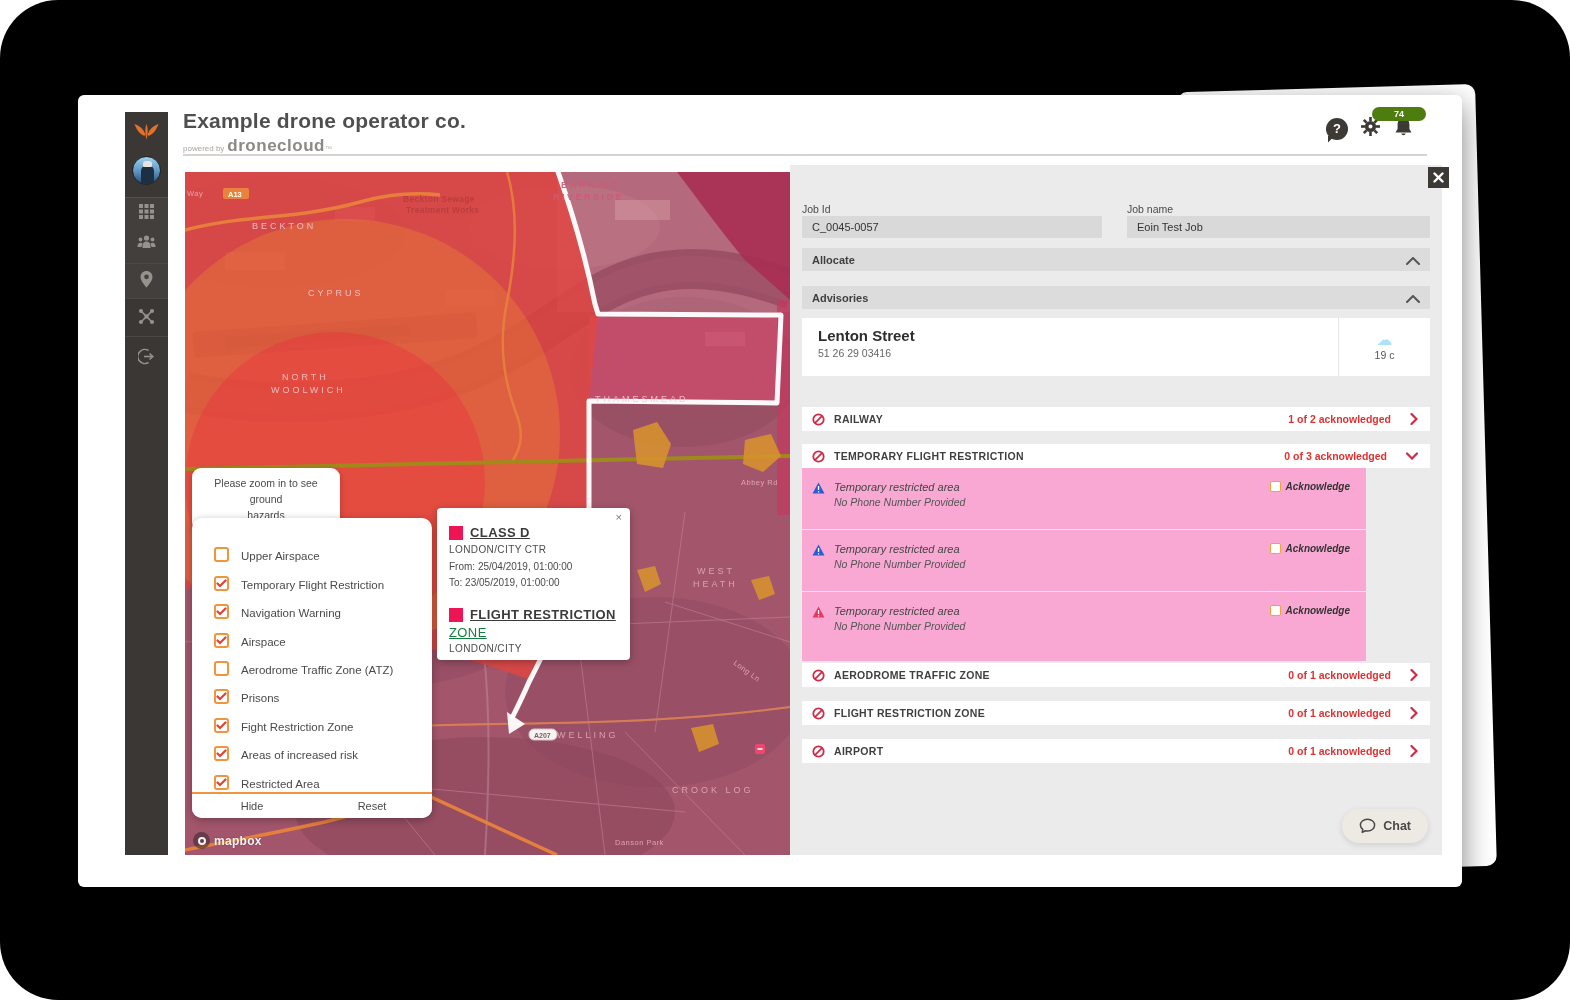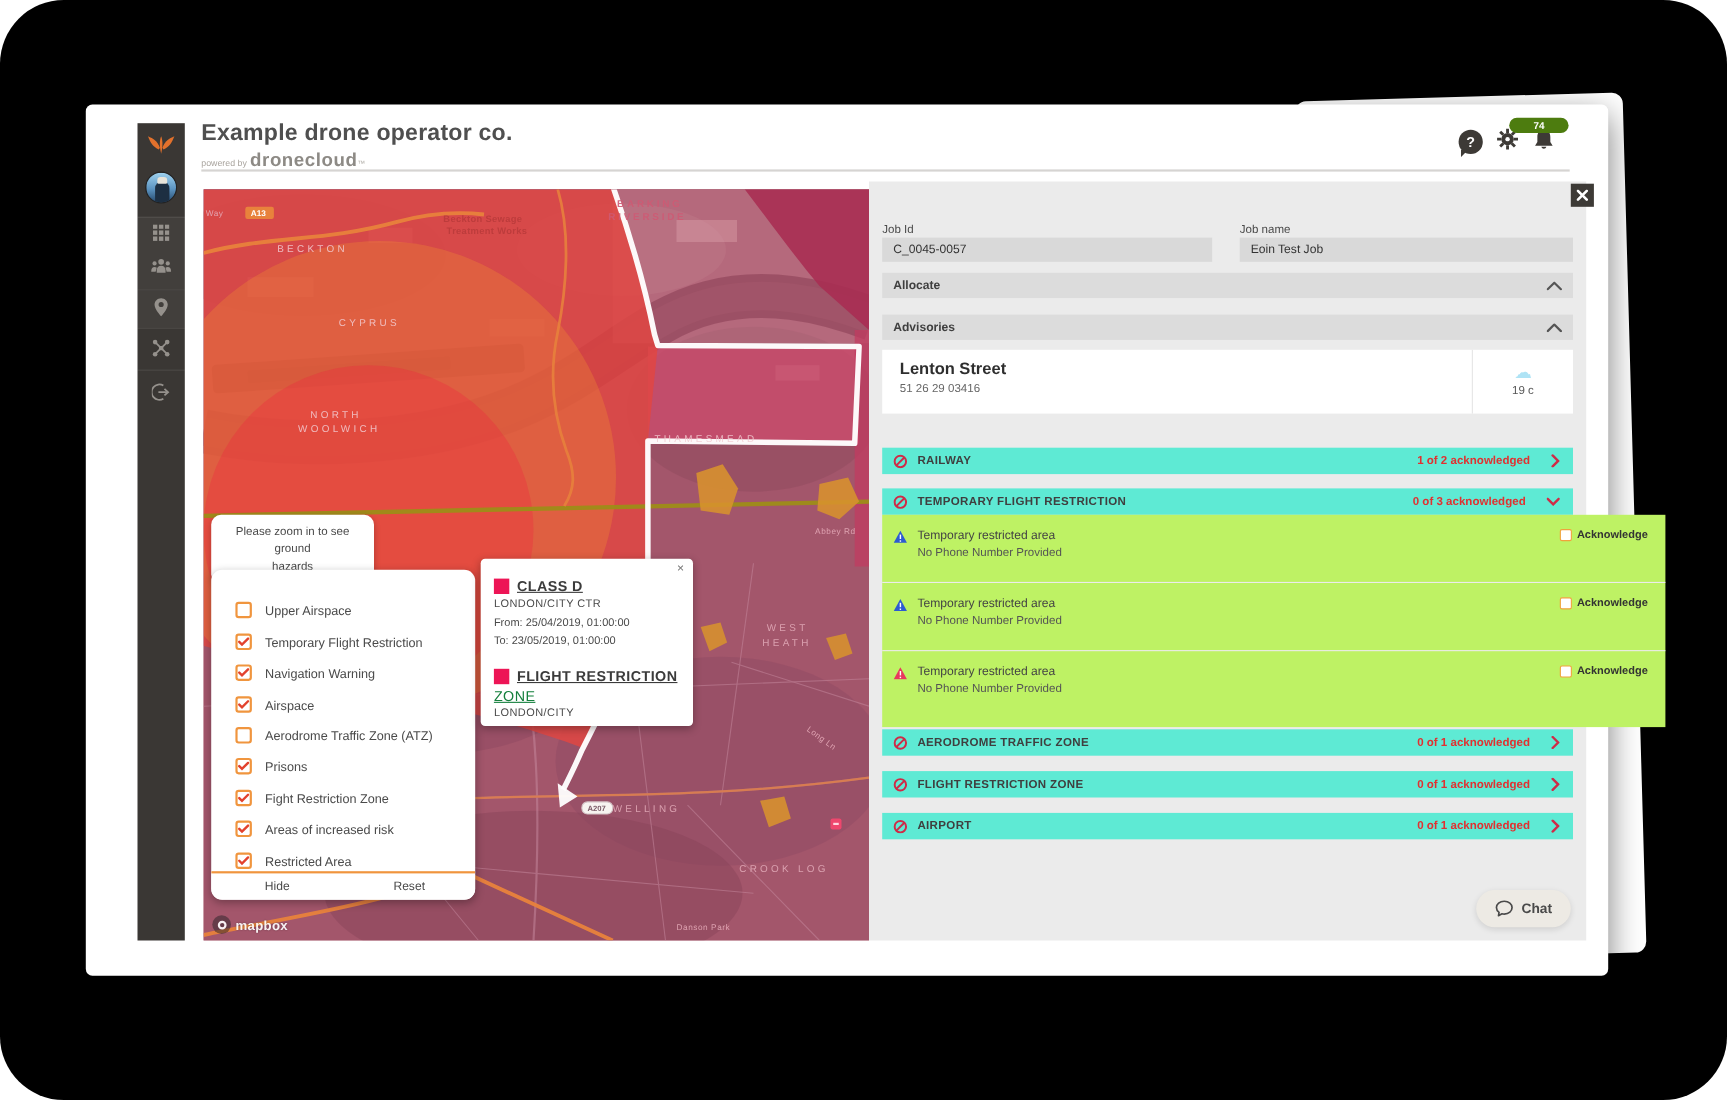--- a/index.html
+++ b/index.html
@@ -96,7 +96,7 @@
   .adv-header { position:absolute; left:12px; top:213px; width:628px; height:27px; background:#434f57; display:flex; align-items:center; padding:0 12px; gap:7px; }
   .adv-header .txt { color:#fff; font-size:10.5px; font-weight:700; letter-spacing:.4px; }
 
-  .group-row { position:absolute; left:12px; width:628px; height:24px; background:#5eead4; display:flex; align-items:center; padding:0 10px; gap:9px; }
+  .group-row { position:absolute; left:12px; width:628px; height:24px; background:#ffffff; display:flex; align-items:center; padding:0 10px; gap:9px; }
   .group-label { font-size:10.5px; font-weight:600; color:#3f3f3f; letter-spacing:.3px; }
   .group-status { margin-left:auto; font-size:10.5px; font-weight:700; color:#e03131; }
   .group-chev { margin-left:10px; margin-right:2px; display:flex; }

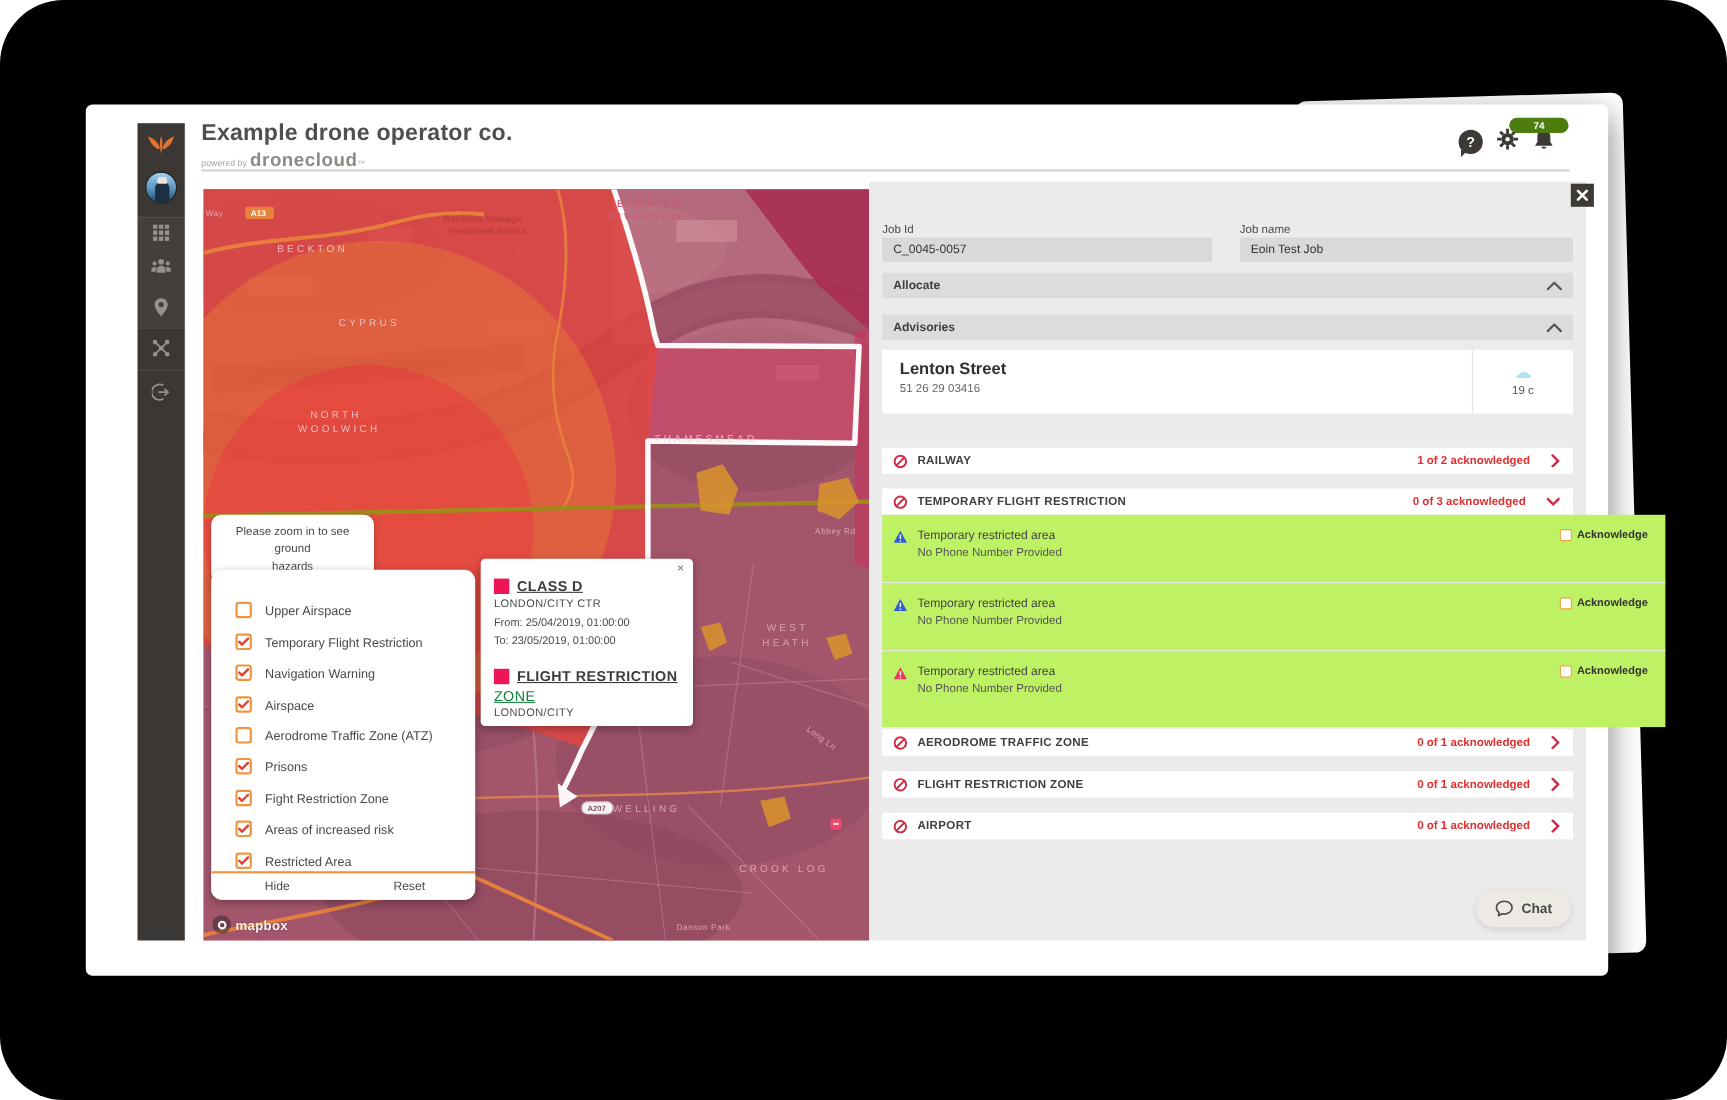--- a/index.html
+++ b/index.html
@@ -101,7 +101,7 @@
   .group-status { margin-left:auto; font-size:10.5px; font-weight:700; color:#e03131; }
   .group-chev { margin-left:10px; margin-right:2px; display:flex; }
 
-  .expanded { position:absolute; left:12px; top:303px; width:712px; height:193px; background:#bef264; }
+  .expanded { position:absolute; left:12px; top:303px; width:564px; height:193px; background:#f9a8d4;font-style:italic; }
   .adv-item { position:relative; height:62px; padding:13px 14px 0 32px; }
   .adv-item.bord { border-bottom:1px solid #ececec; }
   .adv-item .tri { position:absolute; left:10px; top:14px; }

